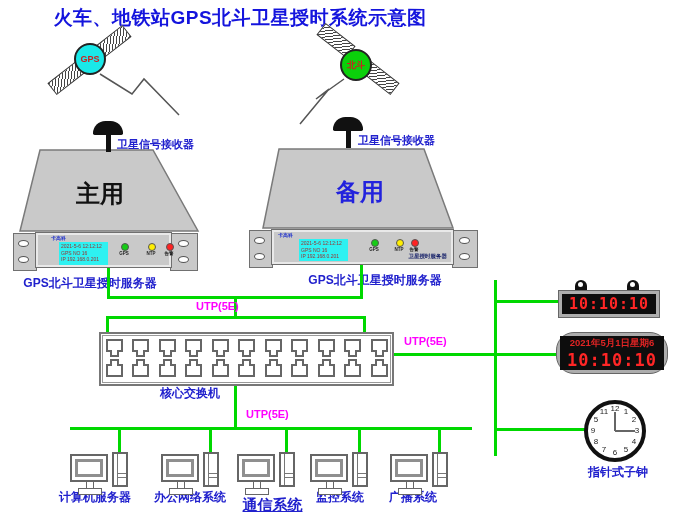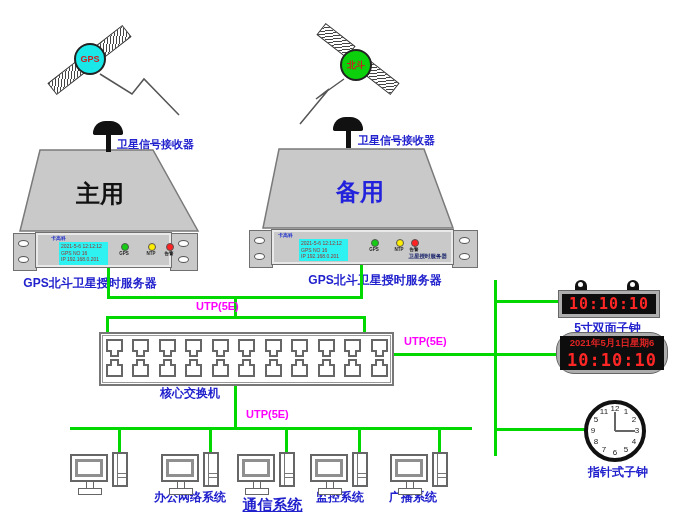--- a/index.html
+++ b/index.html
@@ -71,6 +71,7 @@
     <polygon points="279,149 424,149 453,228 263,228" fill="#c9c9c9" stroke="#7a7a7a" stroke-width="1.5"></polygon>
   </svg>
 
+  <div class="abs ctr title" style="left:40px;top:5px;width:400px;">火车、地铁站GPS北斗卫星授时系统示意图</div>
 
   <div class="sat-panel" style="left:48px;top:70px;width:36px;height:13px;transform:rotate(-38deg);"></div>
   <div class="sat-panel" style="left:93px;top:35px;width:36px;height:13px;transform:rotate(-38deg);"></div>

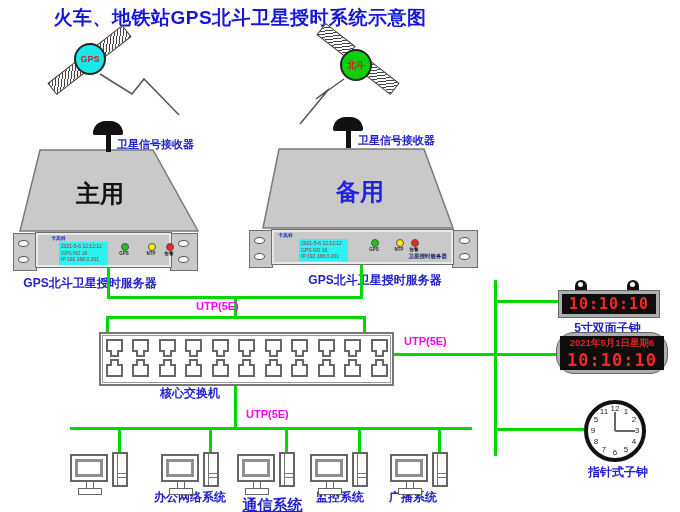--- a/index.html
+++ b/index.html
@@ -227,7 +227,6 @@
       <div class="digits" style="font-size:15px;">10:10:10</div>
     </div>
   </div>
-  <div class="abs ctr blue lbl12" style="left:550px;top:320px;width:115px;">5寸双面子钟</div>
 
   <div class="led-frame" style="left:556px;top:332px;width:110px;height:40px;border-radius:18px;">
     <div class="led-screen">

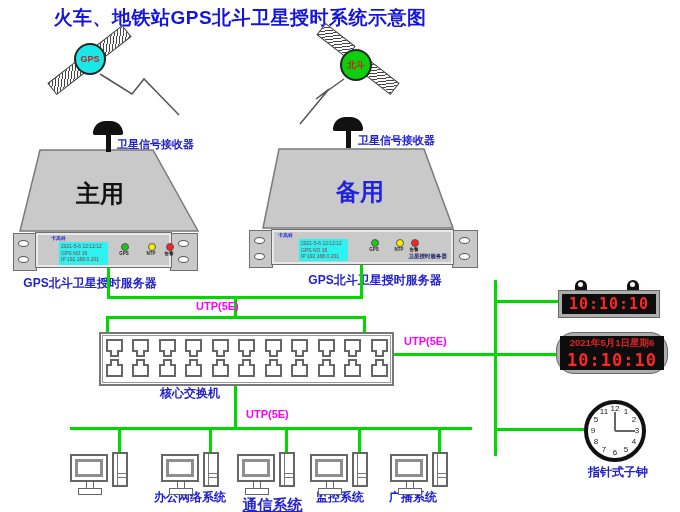--- a/index.html
+++ b/index.html
@@ -263,6 +263,7 @@
       <div class="h1"></div>
       <div class="h2"></div>
     </div>
+  <div class="abs ctr blue lbl12" style="left:40px;top:489px;width:110px;">计算机服务器</div>
 
   <div class="mon" style="left:161px;top:454px;">
       <div class="mon-scr"></div>

